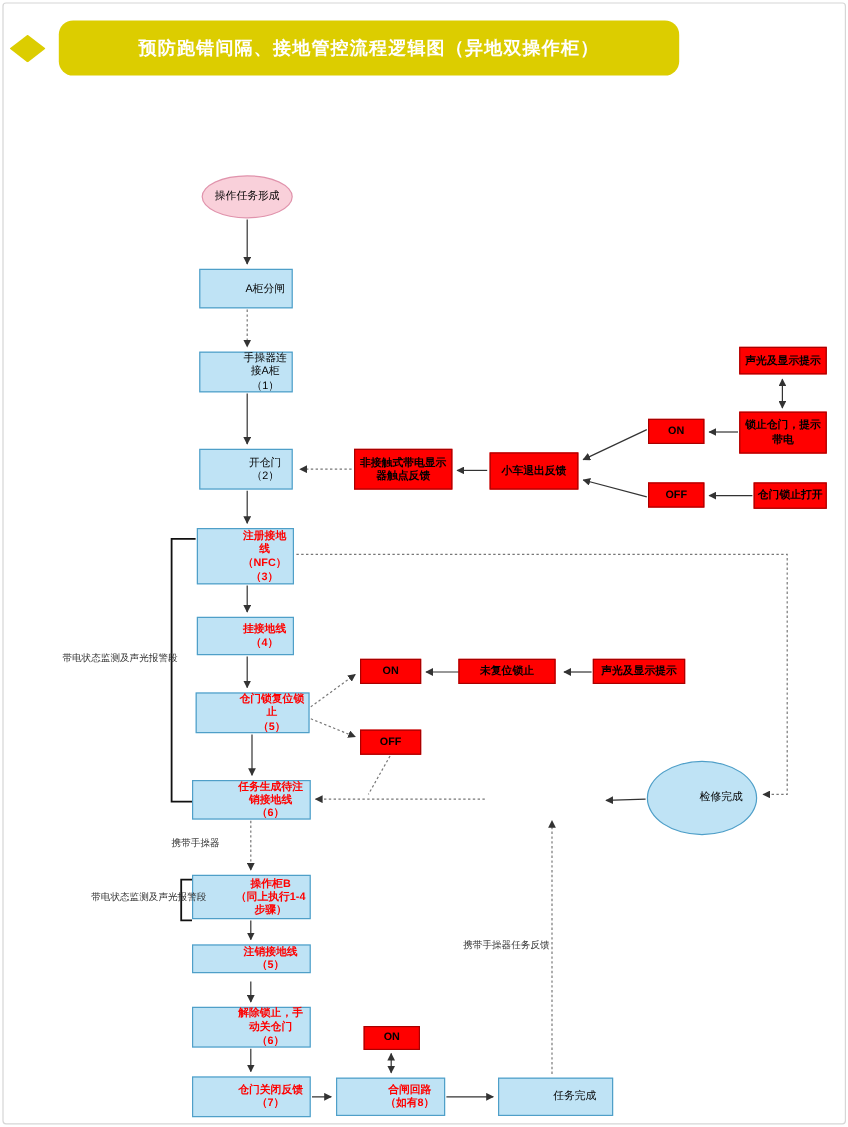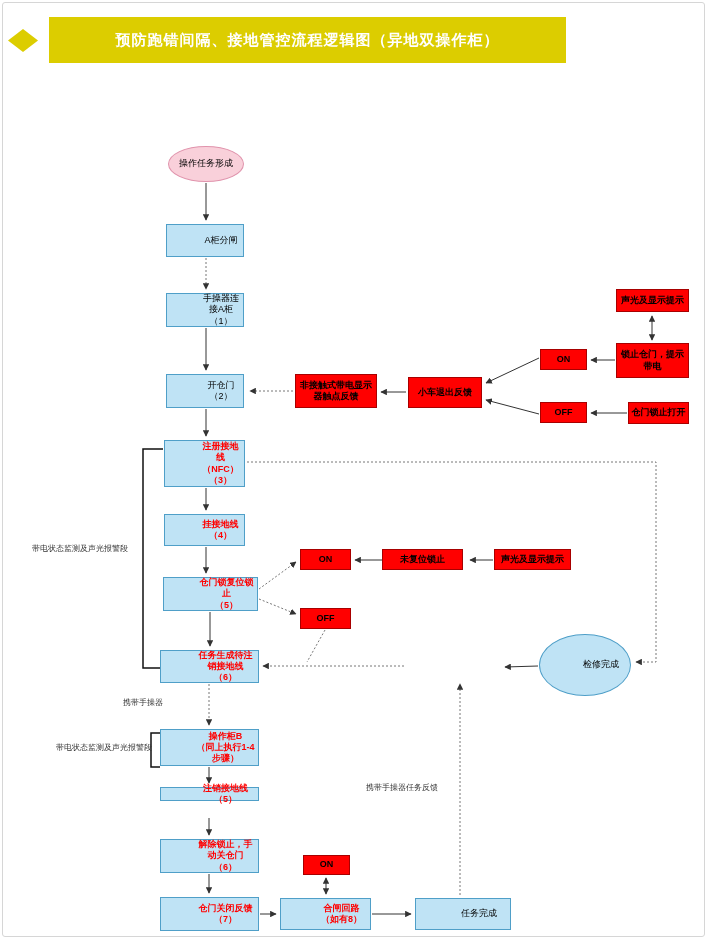--- a/index.html
+++ b/index.html
@@ -14,7 +14,7 @@
   .title-bar {
     position:absolute; left:49px; top:17px; width:517px; height:46px;
     background:#dccd00; color:#ffffff; display:flex; align-items:center; justify-content:center;
-    font-size:15px; font-weight:bold; letter-spacing:1px;
+    font-size:15px; font-weight:bold; letter-spacing:1px;border-radius:12px;
   }
   .diamond {
     position:absolute; left:8px; top:29px; width:30px; height:23px; background:#dccd00;

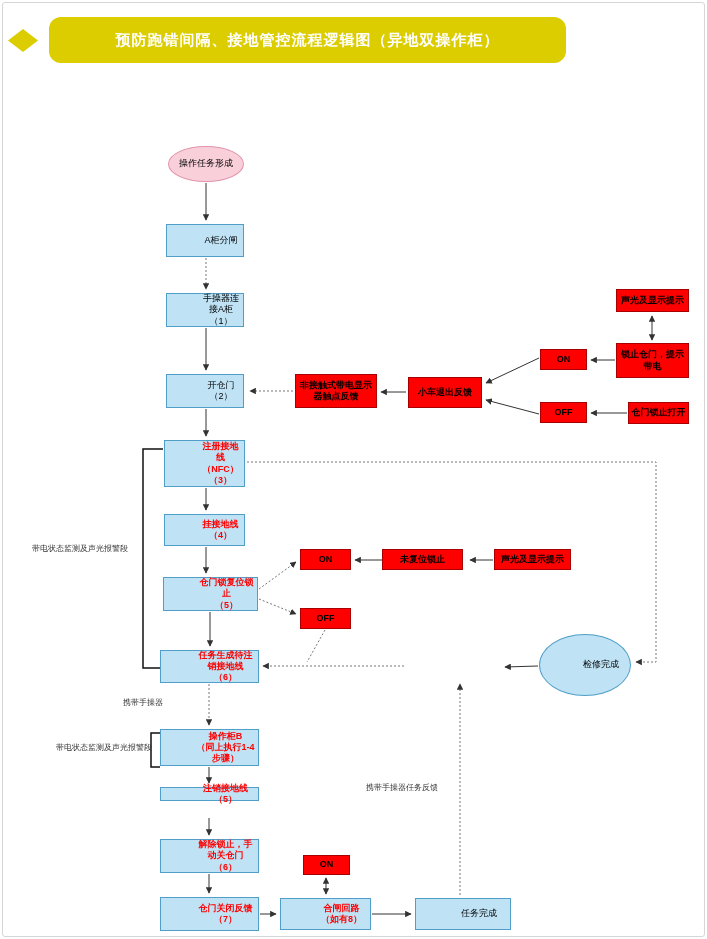--- a/index.html
+++ b/index.html
@@ -33,7 +33,7 @@
   .ellipse { border-radius:50%; }
   .pink { background:#f9d0da; border:1px solid #e093ac; }
   .lbl {
-    position:absolute; font-size:8px; color:#333; white-space:nowrap;
+    position:absolute; font-size:8px; color:#333; white-space:nowrap;margin-left:20px;
   }
   svg.connectors { position:absolute; left:0; top:0; width:707px; height:939px; pointer-events:none; }
   path.s { stroke:#333; stroke-width:1; fill:none; }

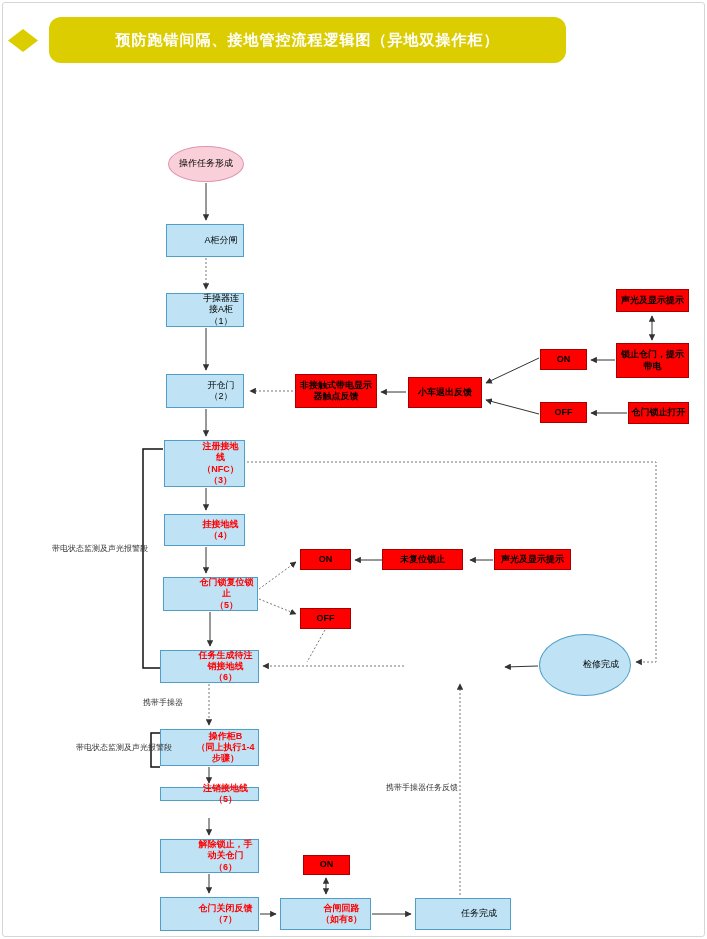--- a/index.html
+++ b/index.html
@@ -144,7 +144,7 @@
   <div class="node blue redtext" style="left:160px;top:729px;width:99px;height:37px">操作柜B
 （同上执行1-4步骤）</div>
 
-  <div class="node blue redtext" style="left:160px;top:787px;width:99px;height:14px">注销接地线（5）</div>
+  <div class="node blue redtext" style="left:160px;top:787px;width:99px;height:24px">注销接地线（5）</div>
 
   <div class="node blue redtext" style="left:160px;top:839px;width:99px;height:34px">解除锁止，手动关仓门
 （6）</div>

